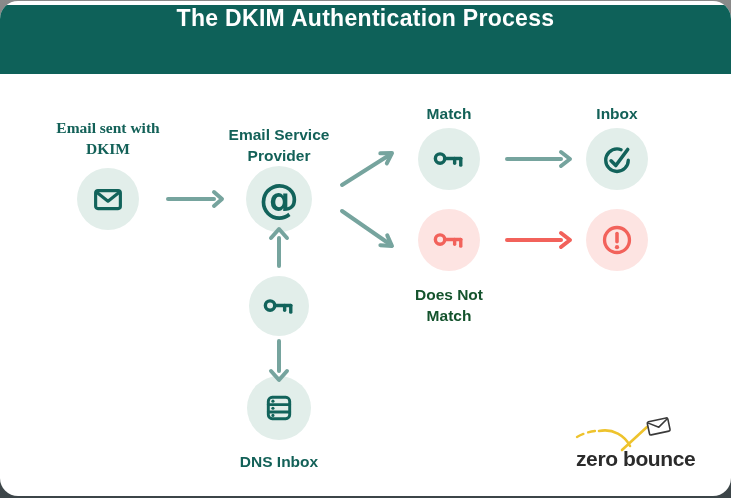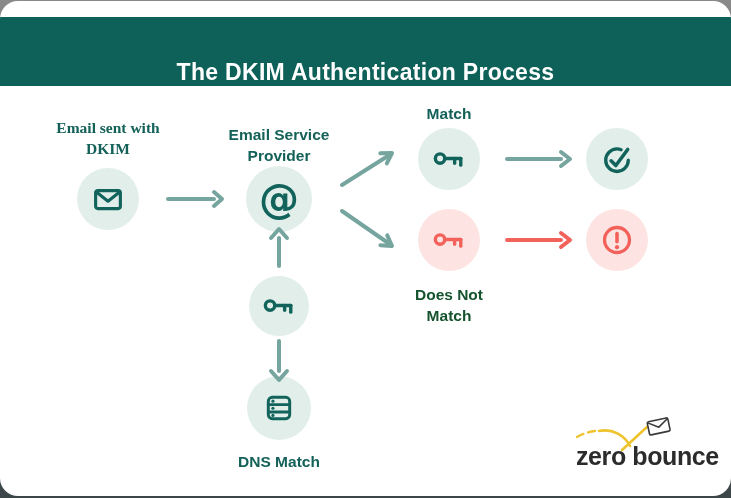--- a/index.html
+++ b/index.html
@@ -13,8 +13,8 @@
     background:#ffffff;border-radius:18px;overflow:hidden;
   }
   #header{
-    position:absolute;left:0;right:0;top:16px;height:69px;
-    background:#0e6159;display:flex;align-items:flex-end;justify-content:center;
+    position:absolute;left:0;right:0;top:4px;height:69px;
+    background:#0e6159;display:flex;align-items:flex-start;justify-content:center;
   }
   #header h1{
     margin:0;color:#ffffff;font-size:23px;font-weight:800;letter-spacing:.3px;

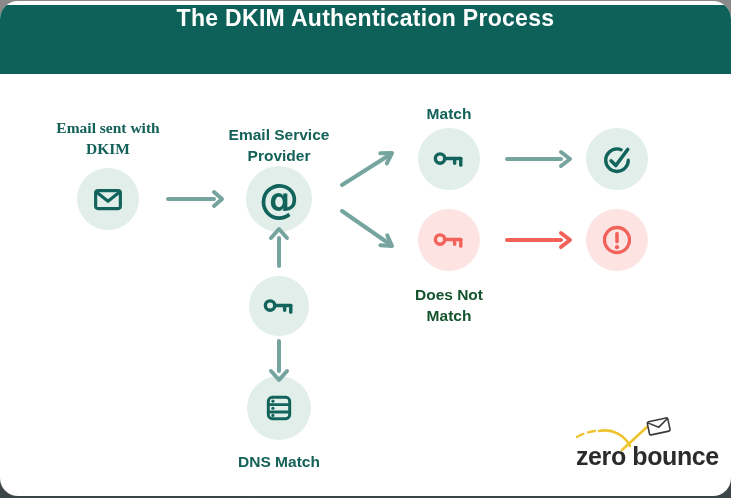--- a/index.html
+++ b/index.html
@@ -59,6 +59,7 @@
   <div class="label" style="left:199px;top:123px;width:160px;text-align:center;">Email Service
 Provider</div>
   <div class="label" style="left:399px;top:102px;width:100px;">Match</div>
+  <div class="label" style="left:567px;top:102px;width:100px;">Inbox</div>
   <div class="label red" style="left:389px;top:283px;width:120px;">Does Not
 Match</div>
   <div class="label" style="left:209px;top:450px;width:140px;">DNS Match</div>

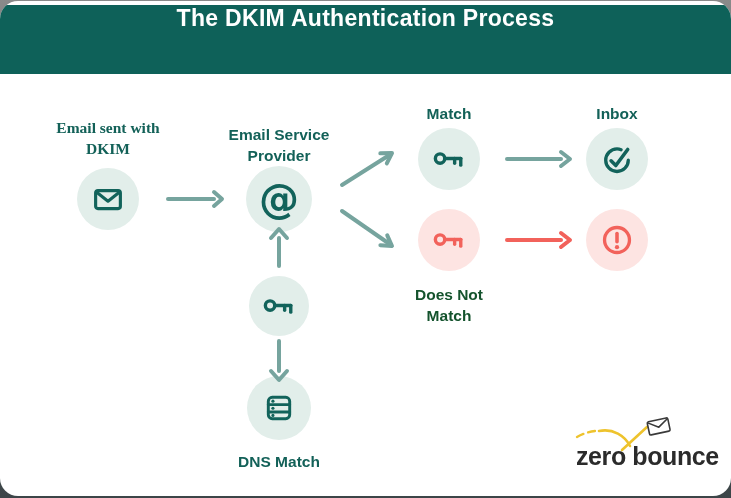--- a/index.html
+++ b/index.html
@@ -62,7 +62,7 @@
   <div class="label" style="left:567px;top:102px;width:100px;">Inbox</div>
   <div class="label red" style="left:389px;top:283px;width:120px;">Does Not
 Match</div>
-  <div class="label" style="left:209px;top:450px;width:140px;">DNS Match</div>
+  <div class="label" style="left:209px;top:450px;width:140px;">DNS Inbox</div>
 
   <div class="node-circle" style="left:77px;top:167px;width:62px;height:62px;">
     <svg class="icon" width="36" height="36" viewBox="0 0 32 32">

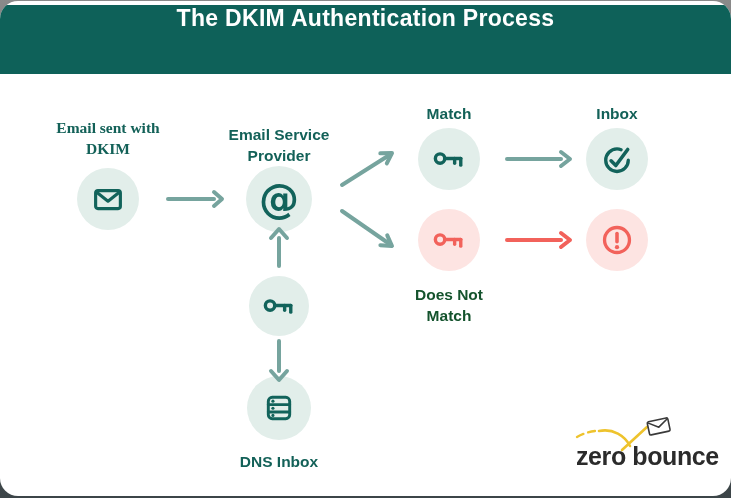--- a/index.html
+++ b/index.html
@@ -41,7 +41,7 @@
   #logo{position:absolute;left:573px;top:419px;width:135px;height:52px;}
   #logo .swoosh{position:absolute;left:2px;top:0;overflow:visible;}
   #logo .wordmark{
-    position:absolute;left:3px;bottom:1px;font-size:25px;font-weight:800;
+    position:absolute;left:3px;bottom:1px;font-size:21px;font-weight:800;
     color:#2b2b2b;letter-spacing:-0.4px;white-space:nowrap;text-align:center;
   }
 </style>

